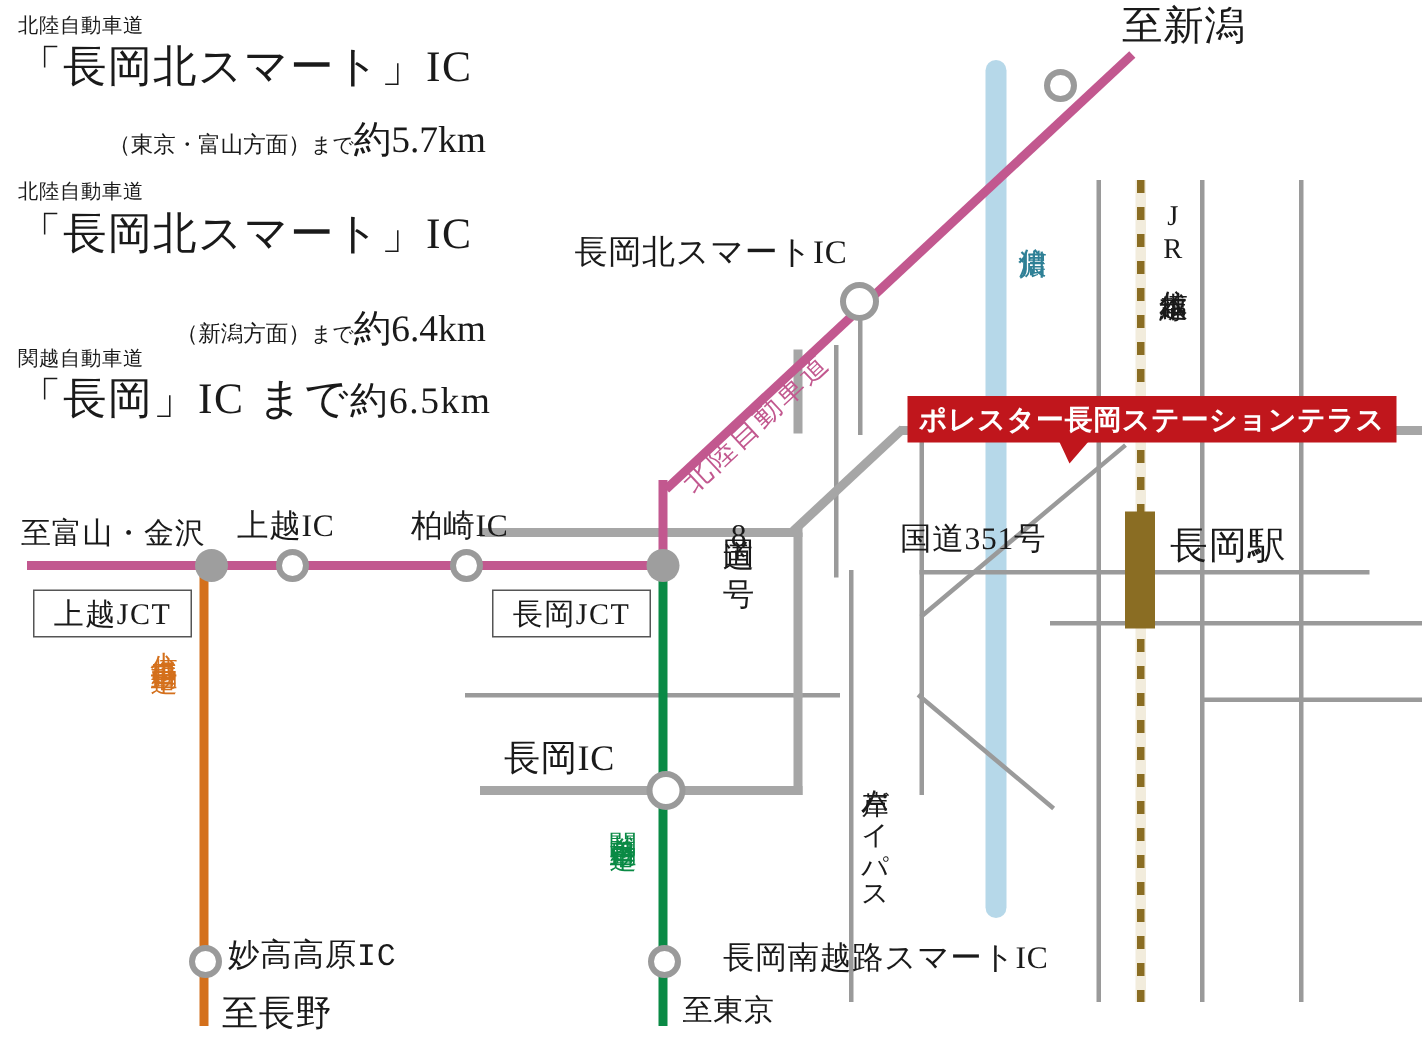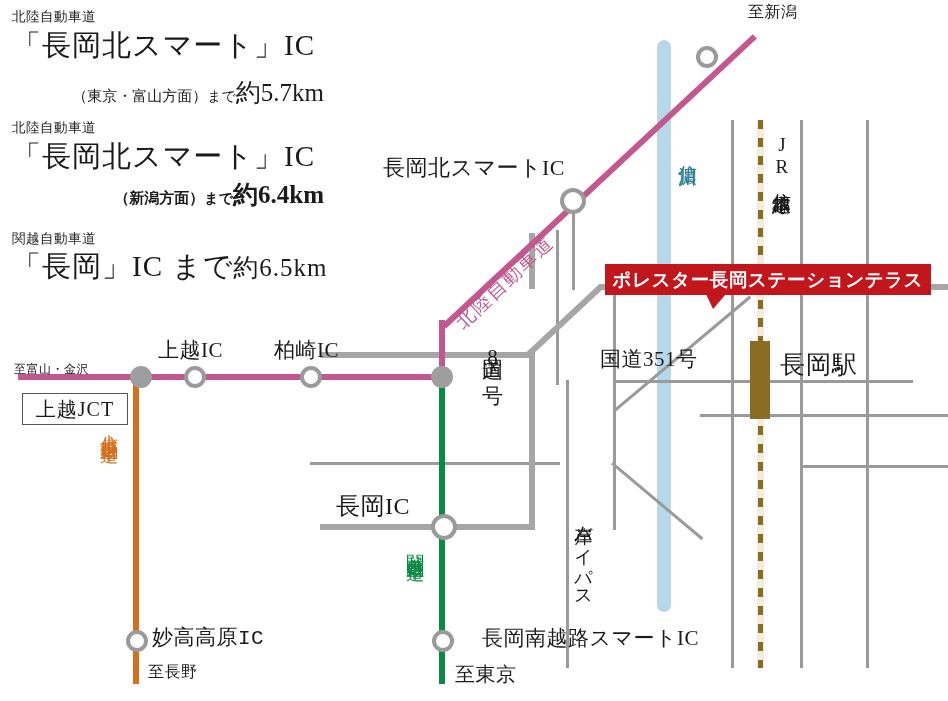--- a/index.html
+++ b/index.html
@@ -156,7 +156,7 @@
   <div class="lbl" style="left:152px;top:628px;font-size:21px;letter-spacing:.5px;font-family:Liberation Mono, monospace;">妙高高原IC</div>
   <div class="lbl" style="left:460px;top:628px;font-size:21px;letter-spacing:.5px;margin-left:22px;">長岡南越路スマートIC</div>
 
-  <div class="lbl" style="left:748px;top:4px;font-size:16px;letter-spacing:.5px;">至新潟</div>
+  <div class="lbl" style="left:748px;top:4px;font-size:27px;letter-spacing:.5px;">至新潟</div>
   <div class="lbl" style="left:14px;top:363px;font-size:12px;letter-spacing:.5px;">至富山・金沢</div>
   <div class="lbl" style="left:148px;top:664px;font-size:16px;letter-spacing:.5px;">至長野</div>
   <div class="lbl" style="left:455px;top:664px;font-size:20px;letter-spacing:.5px;">至東京</div>

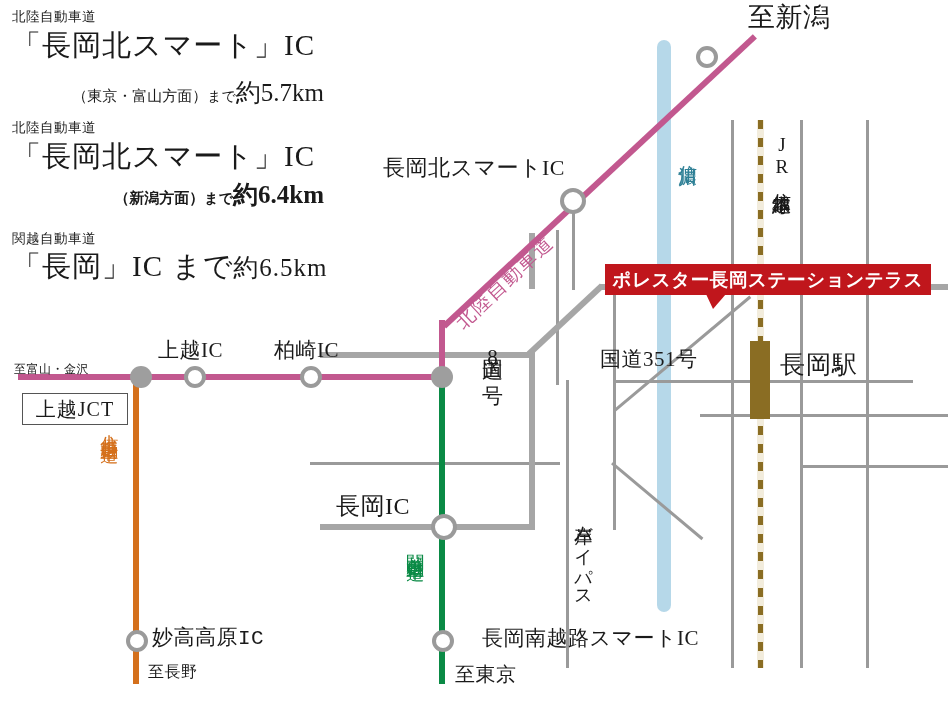--- a/index.html
+++ b/index.html
@@ -74,7 +74,7 @@
 
     <div class="info-item info-road" style="top:121px;">北陸自動車道</div>
     <div class="info-item info-main" style="top:140px;">「長岡北スマート」IC</div>
-    <div class="info-item info-dist" style="top:178px;left:34px;width:290px;font-weight:bold;">
+    <div class="info-item info-dist" style="top:202px;left:34px;width:290px;">
       <span class="dir">（新潟方面）</span><span class="made">まで</span><span class="km">約</span><span class="km">6.4km</span>
     </div>
 

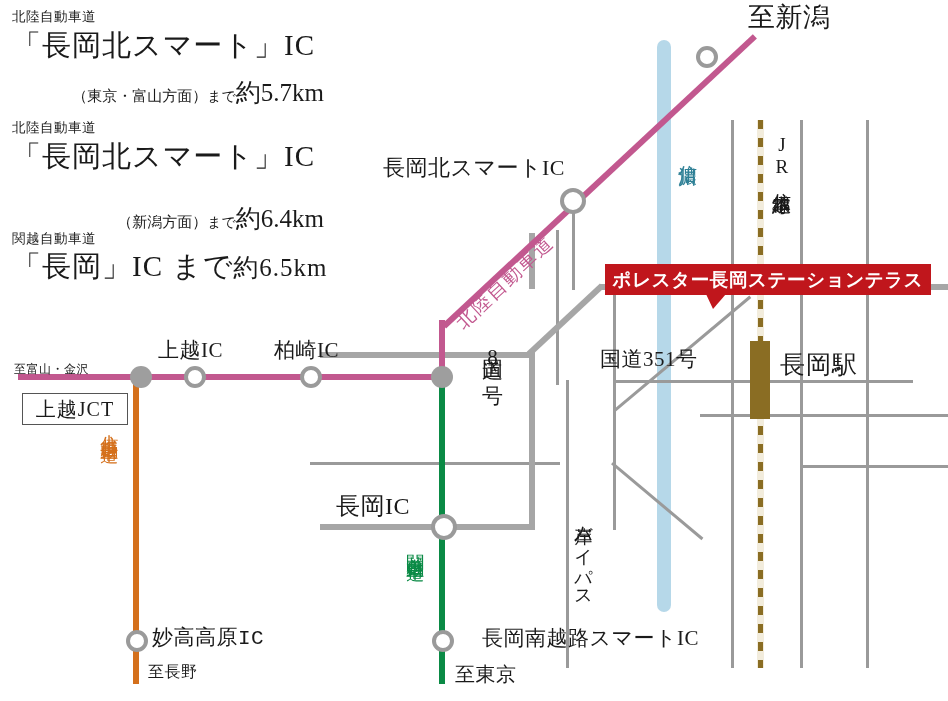--- a/index.html
+++ b/index.html
@@ -157,7 +157,7 @@
   <div class="lbl" style="left:460px;top:628px;font-size:21px;letter-spacing:.5px;margin-left:22px;">長岡南越路スマートIC</div>
 
   <div class="lbl" style="left:748px;top:4px;font-size:27px;letter-spacing:.5px;">至新潟</div>
-  <div class="lbl" style="left:14px;top:363px;font-size:12px;letter-spacing:.5px;">至富山・金沢</div>
+  <div class="lbl" style="left:14px;top:346px;font-size:20px;letter-spacing:.5px;">至富山・金沢</div>
   <div class="lbl" style="left:148px;top:664px;font-size:16px;letter-spacing:.5px;">至長野</div>
   <div class="lbl" style="left:455px;top:664px;font-size:20px;letter-spacing:.5px;">至東京</div>
 

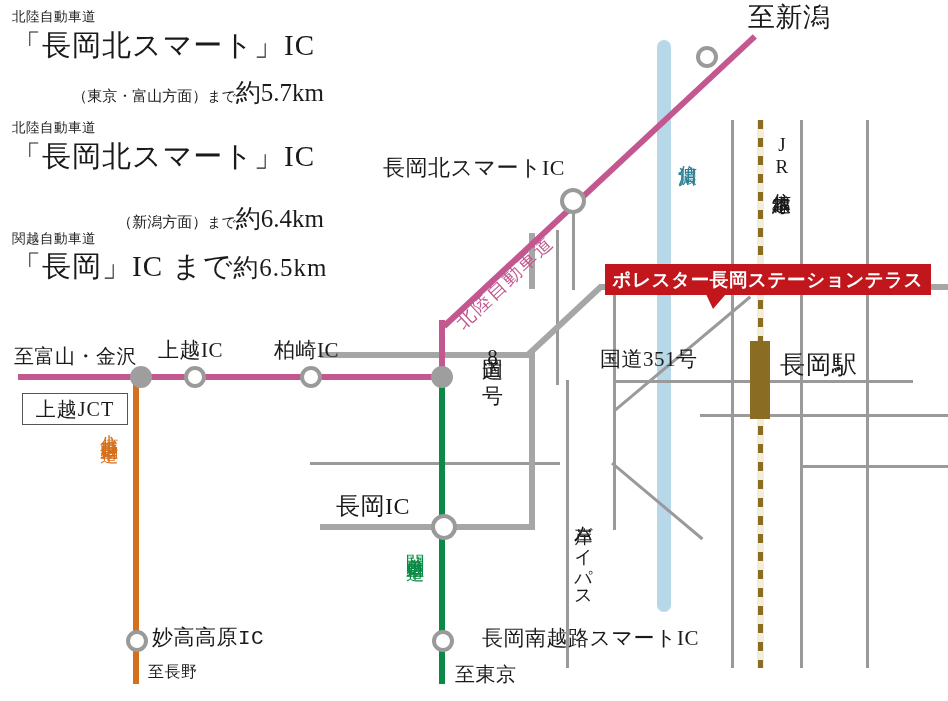--- a/index.html
+++ b/index.html
@@ -140,6 +140,7 @@
   <div class="circ jct-dot" style="left:431px;top:366px;width:22px;height:22px;"></div>
 
   <div class="jctbox" style="left:22px;top:393px;width:104px;height:30px;">上越JCT</div>
+  <div class="jctbox" style="left:328px;top:393px;width:104px;height:30px;">長岡JCT</div>
 
   <div class="circ ic-open" style="left:696px;top:46px;width:22px;height:22px;"></div>
   <div class="circ ic-open" style="left:560px;top:188px;width:26px;height:26px;"></div>

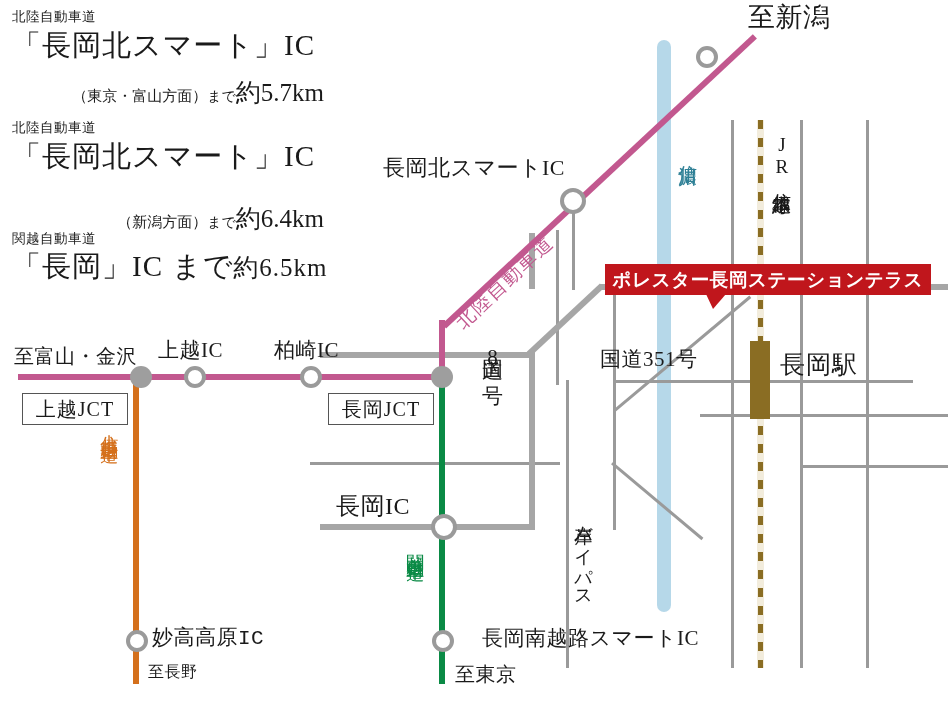--- a/index.html
+++ b/index.html
@@ -159,7 +159,7 @@
 
   <div class="lbl" style="left:748px;top:4px;font-size:27px;letter-spacing:.5px;">至新潟</div>
   <div class="lbl" style="left:14px;top:346px;font-size:20px;letter-spacing:.5px;">至富山・金沢</div>
-  <div class="lbl" style="left:148px;top:664px;font-size:16px;letter-spacing:.5px;">至長野</div>
+  <div class="lbl" style="left:148px;top:664px;font-size:24px;letter-spacing:.5px;">至長野</div>
   <div class="lbl" style="left:455px;top:664px;font-size:20px;letter-spacing:.5px;">至東京</div>
 
   <div class="vlbl" style="left:481px;top:343px;font-size:21px;letter-spacing:1px;">国道8号</div>

